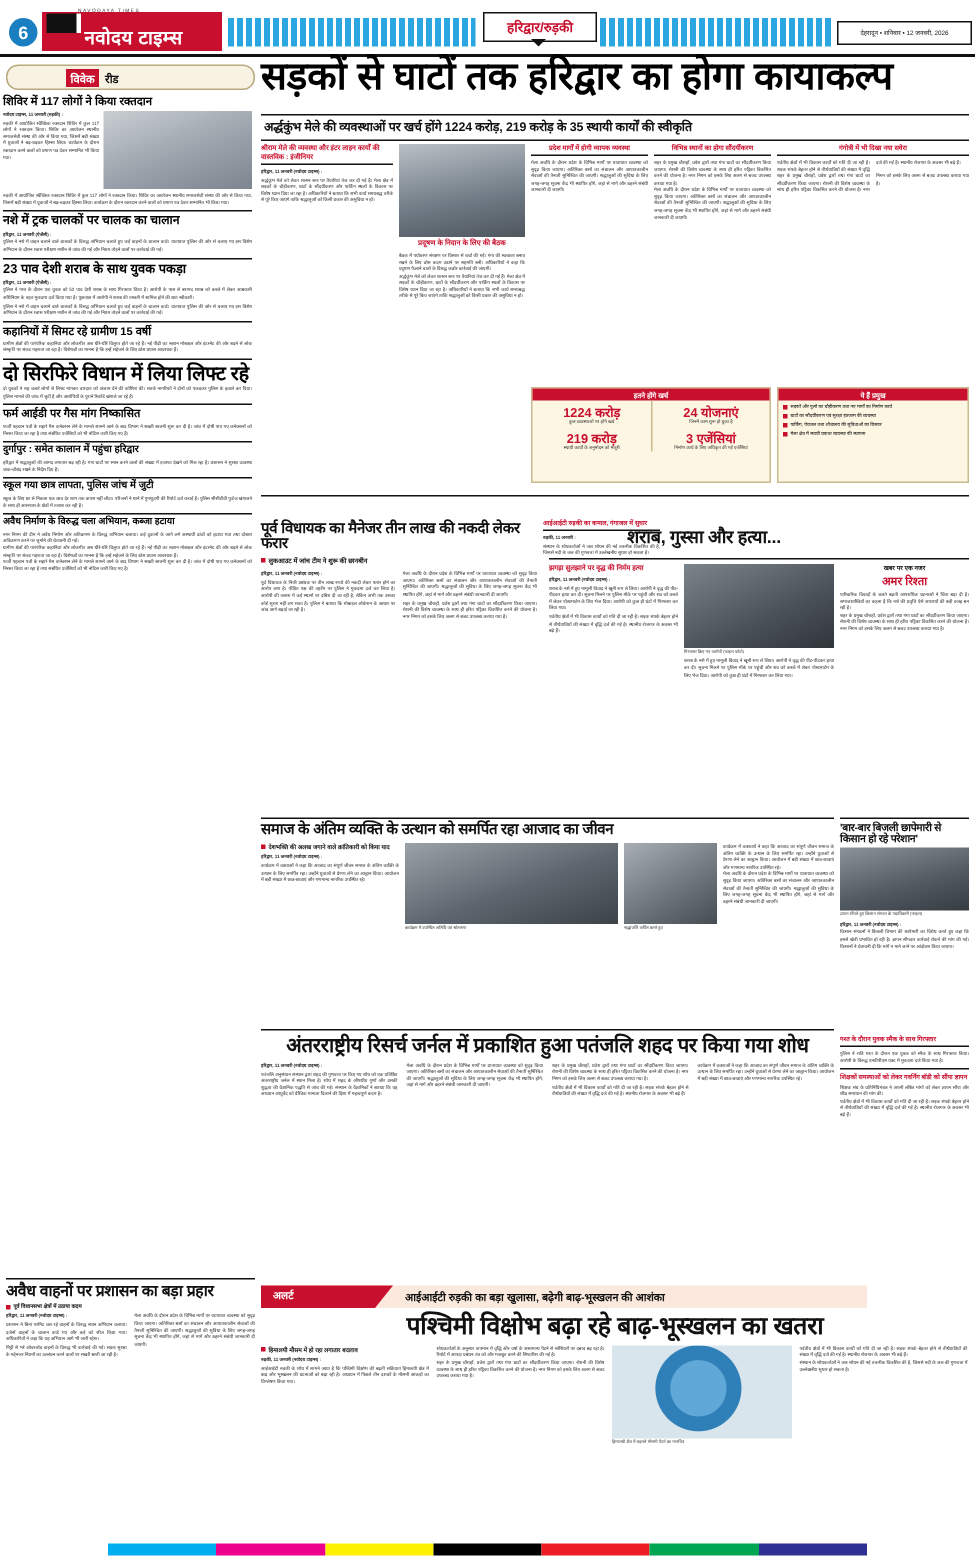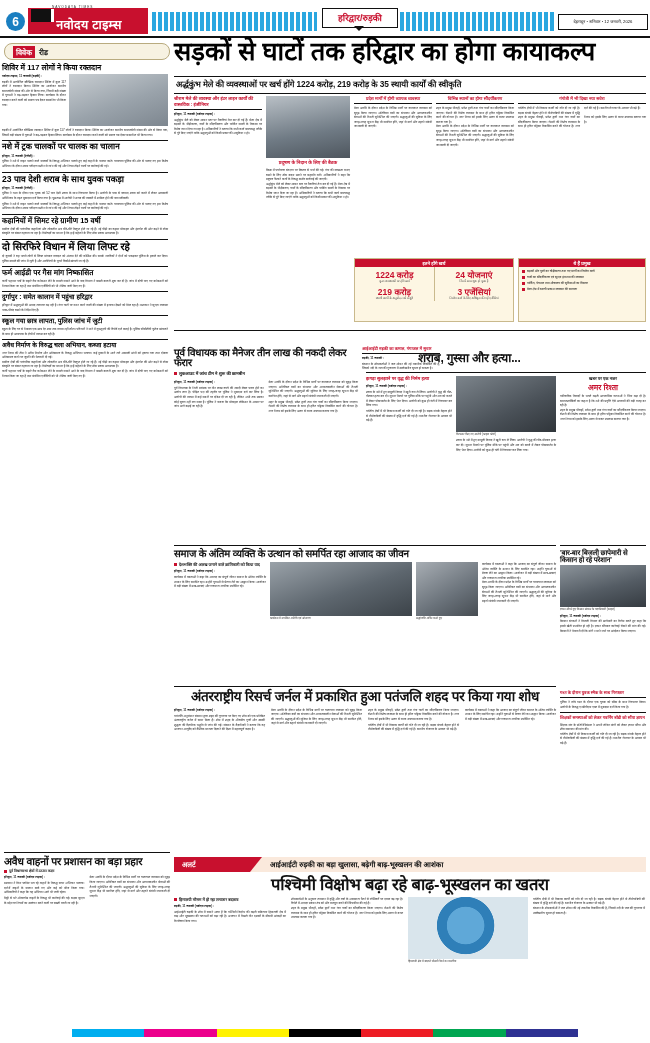--- a/index.html
+++ b/index.html
@@ -66,7 +66,7 @@
     border:.8px solid #b9ab7f;border-radius:8px;
     display:flex;align-items:center;gap:4px;padding-left:8px;box-sizing:border-box;
   }
-  .vivek .k{background:#c8102e;color:#fff;font-size:7.5px;font-weight:bold;padding:1px 3px;}
+  .vivek .k{background:#c8102e;color:#fff;font-size:7.5px;font-weight:bold;padding:1px 3px;margin-left:31px;}
   .vivek .r{font-size:7.5px;font-weight:bold;color:#111;}
 
   

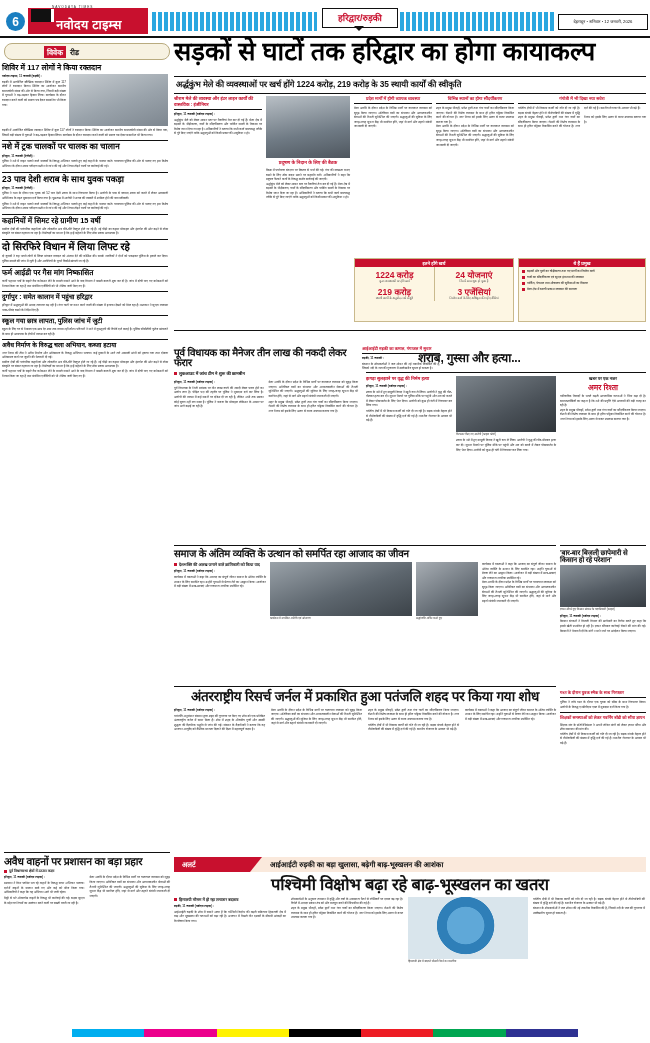--- a/index.html
+++ b/index.html
@@ -191,7 +191,7 @@
     <div class="bodytext" style="margin-top:2px;">ग्रामीण क्षेत्रों की पारंपरिक कहानियां और लोकगीत अब धीरे-धीरे विलुप्त होते जा रहे हैं। नई पीढ़ी का रुझान मोबाइल और इंटरनेट की ओर बढ़ने से लोक संस्कृति पर संकट गहराता जा रहा है। विशेषज्ञों का मानना है कि इन्हें सहेजने के लिए ठोस प्रयास आवश्यक हैं।</div>
 
     <div class="rule" style="margin:3px 0 2px;"></div>
-    <div class="subhead" style="font-size:10px;">दो सिरफिरे विधान में लिया लिफ्ट रहे</div>
+    <div class="subhead" style="font-size:13px;font-family:Liberation Serif, serif;">दो सिरफिरे विधान में लिया लिफ्ट रहे</div>
     <div class="bodytext" style="margin-top:2px;">दो युवकों ने राह चलते लोगों से लिफ्ट मांगकर वारदात को अंजाम देने की कोशिश की। सतर्क नागरिकों ने दोनों को पकड़कर पुलिस के हवाले कर दिया। पुलिस मामले की जांच में जुटी है और आरोपियों के पुराने रिकॉर्ड खंगाले जा रहे हैं।</div>
 
     <div class="rule" style="margin:3px 0 2px;"></div>

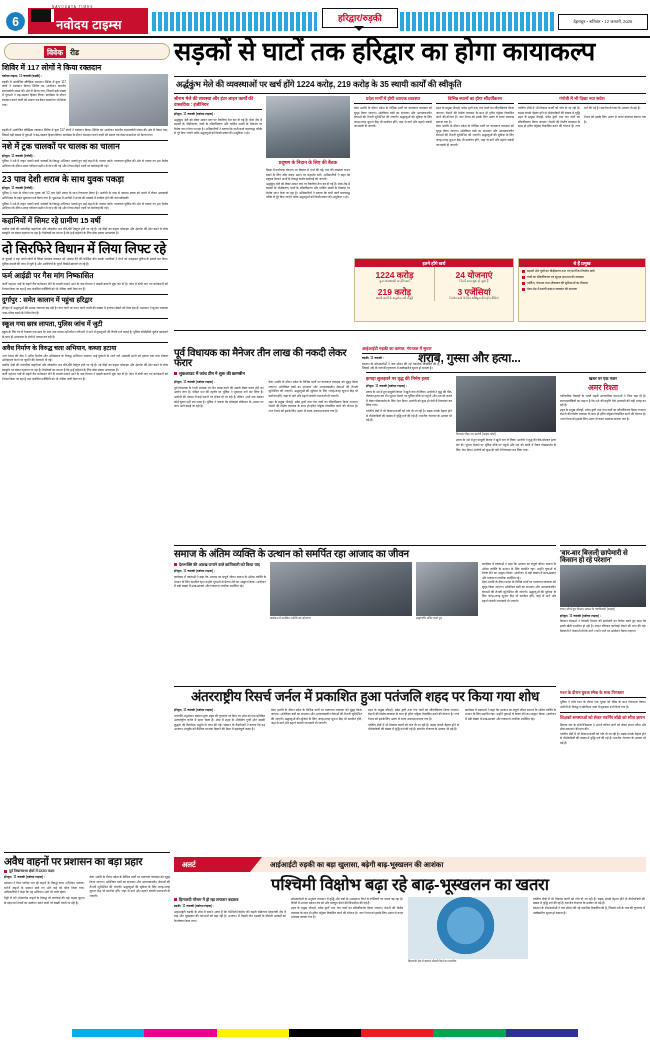--- a/index.html
+++ b/index.html
@@ -107,7 +107,7 @@
 
   
   .alertstrip{
-    position:absolute;left:174px;top:857px;width:472px;height:15px;background:#fae9dc;
+    position:absolute;left:174px;top:857px;width:404px;height:15px;background:#fae9dc;
   }
   .alertstrip .tag{
     position:absolute;left:0;top:0;width:76px;height:15px;background:#c8102e;color:#fff;

